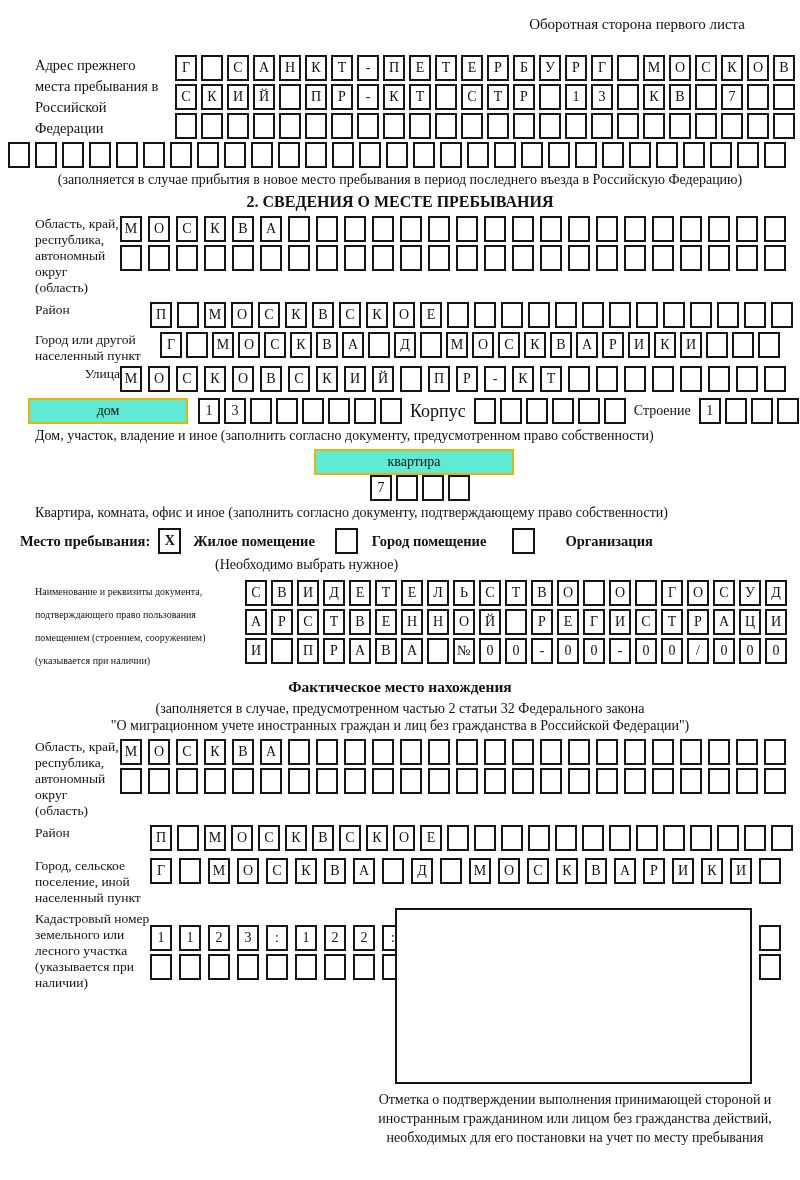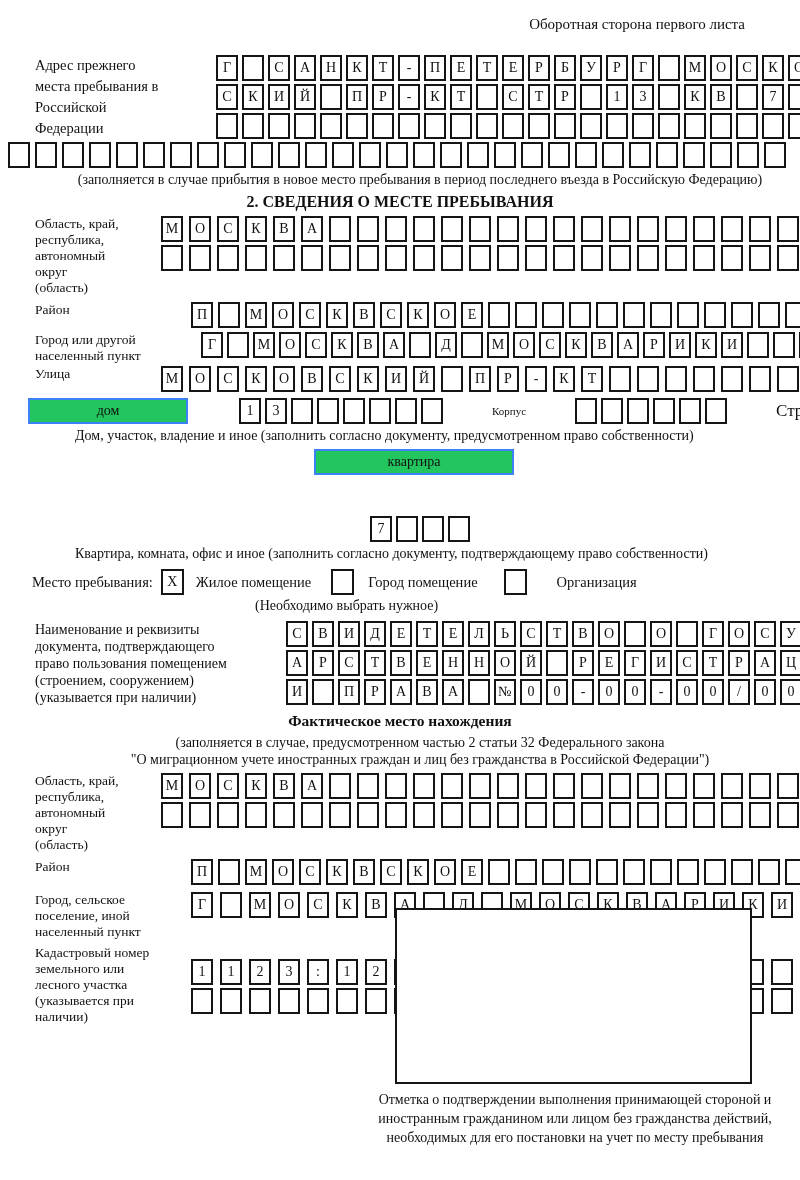--- a/index.html
+++ b/index.html
@@ -10,7 +10,7 @@
     overflow:hidden;
   }
   .top-note{margin:16px 55px 0 0;text-align:right;font-size:15px;}
-  .frow{display:flex;align-items:flex-start;gap:41px;}
+  .frow{display:flex;align-items:flex-start;}
   .flabel{font-size:13.5px;line-height:16px;flex:0 0 auto;}
   .stack .cellrow{margin-bottom:3px;}
   .stack .cellrow:last-child{margin-bottom:0;}

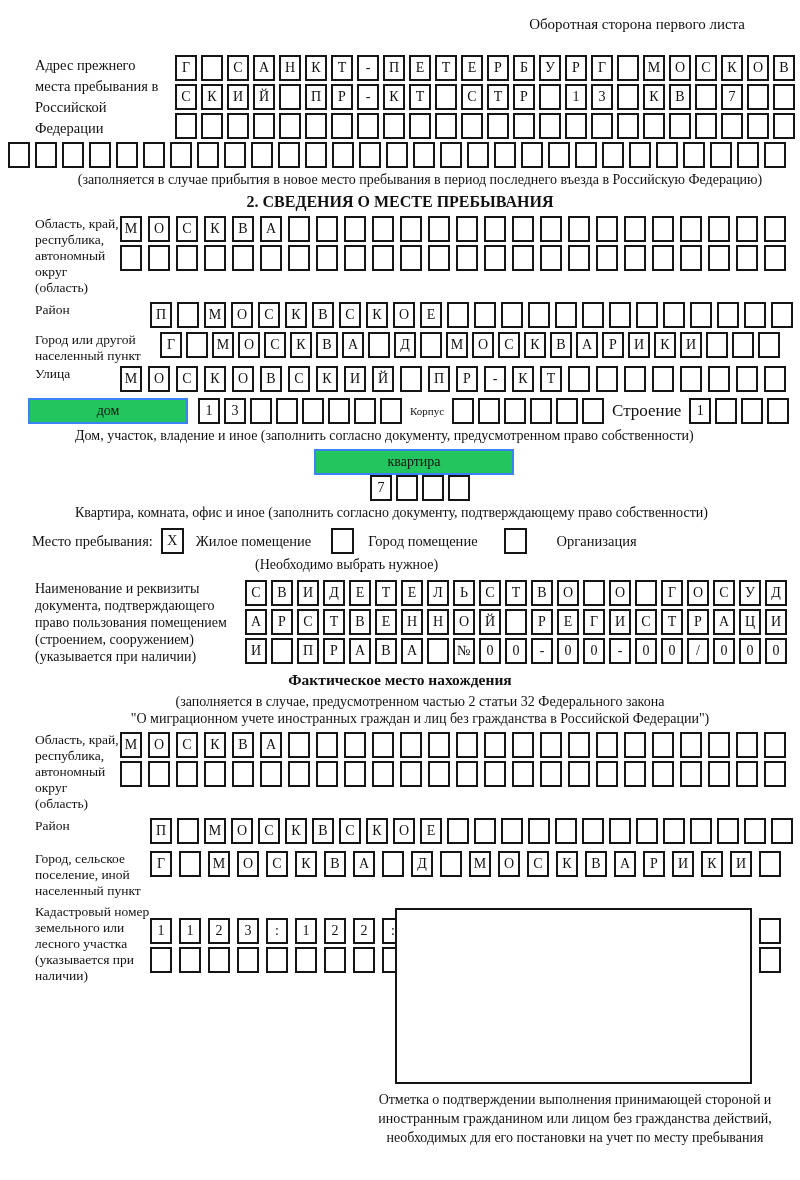--- a/index.html
+++ b/index.html
@@ -21,7 +21,7 @@
     font-size:14px;line-height:1;background:#fff;
   }
   .g4{gap:4px}.g5{gap:5px}.g6{gap:6px}.g7{gap:7px}
-  .caption{font-size:14px;line-height:17px;padding-left:40px;}
+  .caption{font-size:14px;line-height:17px;}
   .center{text-align:center;}
   .h2{margin-top:4px;text-align:center;font-weight:bold;font-size:16px;line-height:20px;}
   .sect-title{margin-top:5px;text-align:center;font-weight:bold;font-size:15.5px;line-height:19px;}

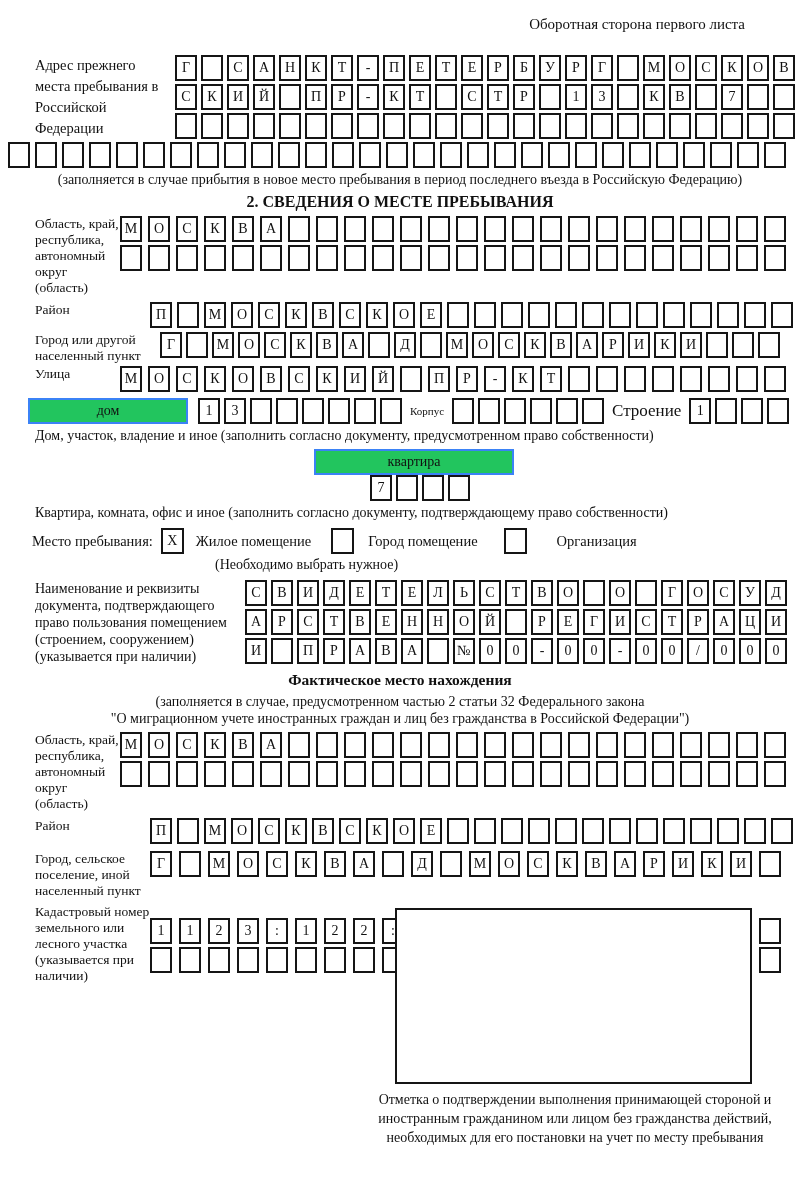--- a/index.html
+++ b/index.html
@@ -280,7 +280,7 @@
       </div>
   </div>
 
-  <div class="frow" style="margin:2px 0 0 35px;">
+  <div class="frow" style="margin:2px 0 0 35px;text-align:right;">
     <div class="flabel" style="width:85px;">Улица</div>
     <div class="cellrow g6">
         <div class="cell">М</div>

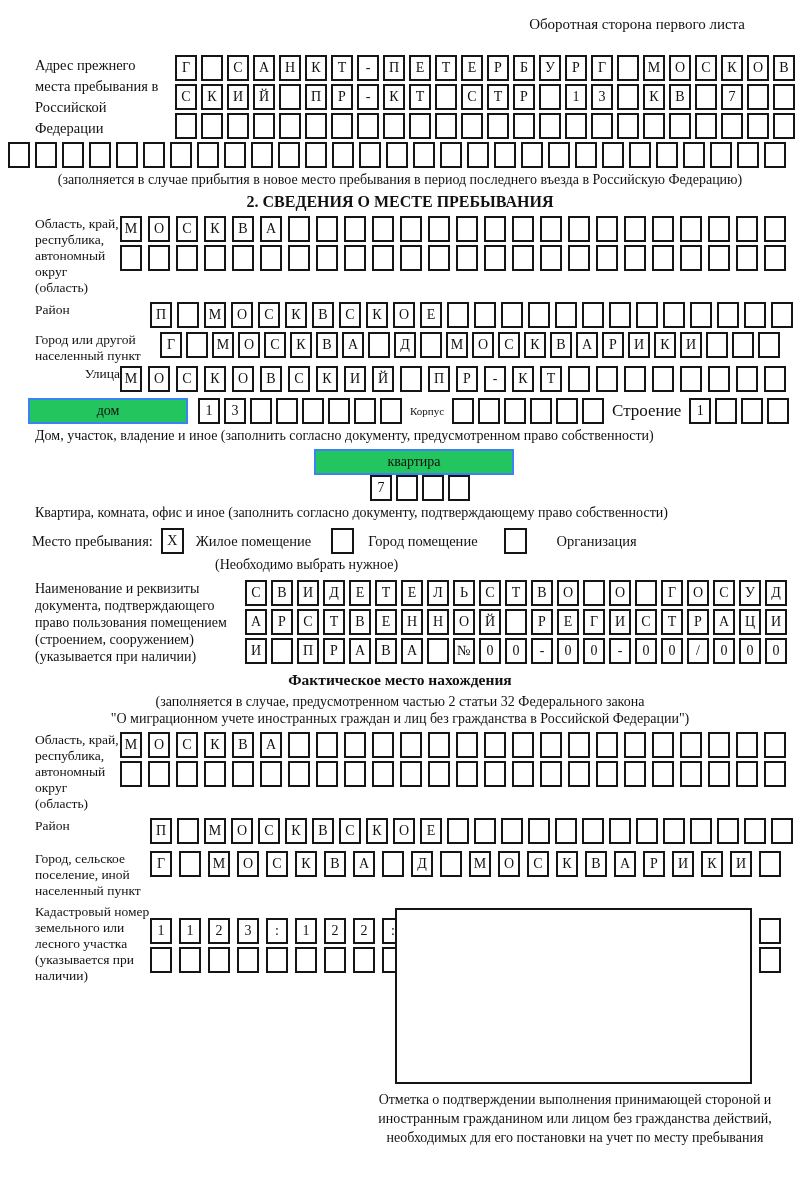--- a/index.html
+++ b/index.html
@@ -26,8 +26,8 @@
   .h2{margin-top:4px;text-align:center;font-weight:bold;font-size:16px;line-height:20px;}
   .sect-title{margin-top:5px;text-align:center;font-weight:bold;font-size:15.5px;line-height:19px;}
   .bigbox{
-    flex:0 0 auto;border:2px solid #3b82f6;height:22px;
-    display:flex;align-items:center;justify-content:center;font-size:14px;background:#22c55e;
+    flex:0 0 auto;border:2px solid #eab308;height:22px;
+    display:flex;align-items:center;justify-content:center;font-size:14px;background:#5eead4;
   }
   .cb{
     flex:0 0 auto;width:19px;height:22px;border:2px solid #151515;

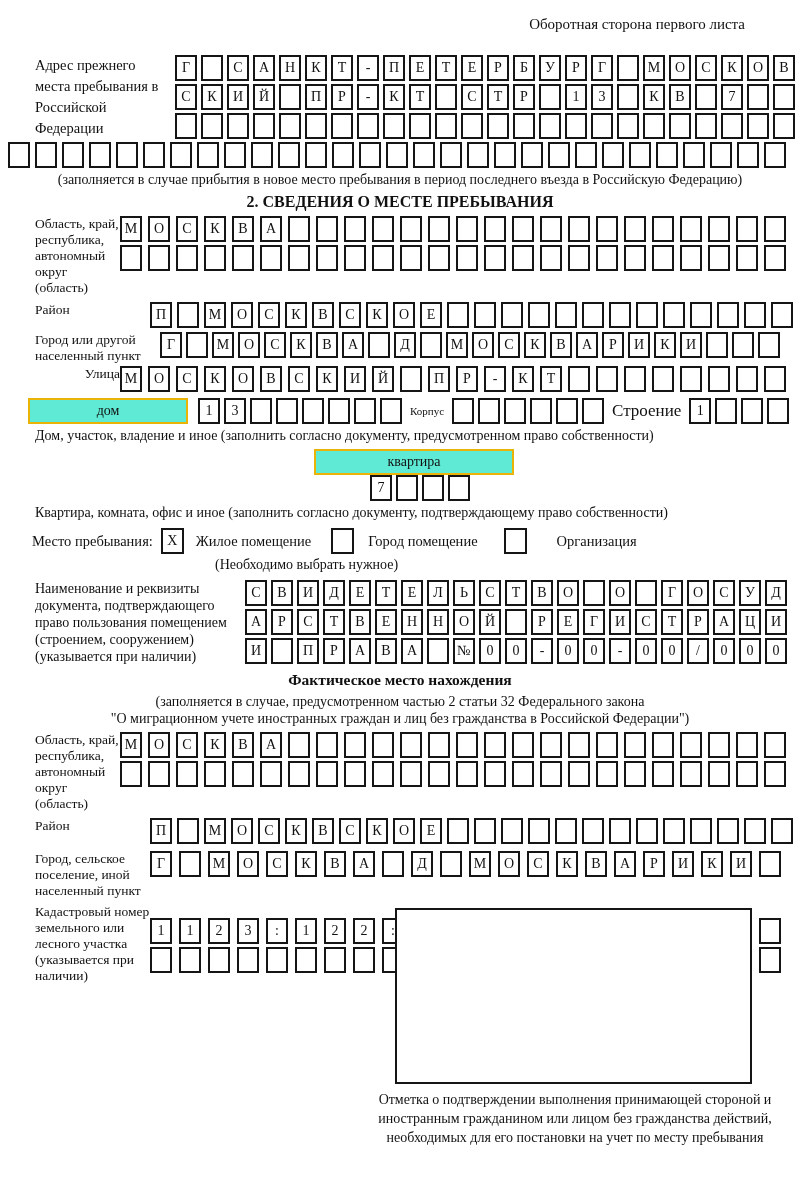--- a/index.html
+++ b/index.html
@@ -322,7 +322,7 @@
         <div class="cell"></div>
         <div class="cell"></div>
       </div>
-    <div class="flabel" style="margin:0 8px;font-size:11px;">Корпус</div>
+    <div class="flabel" style="margin:0 8px;font-size:18px;">Корпус</div>
     <div class="cellrow g4">
         <div class="cell"></div>
         <div class="cell"></div>

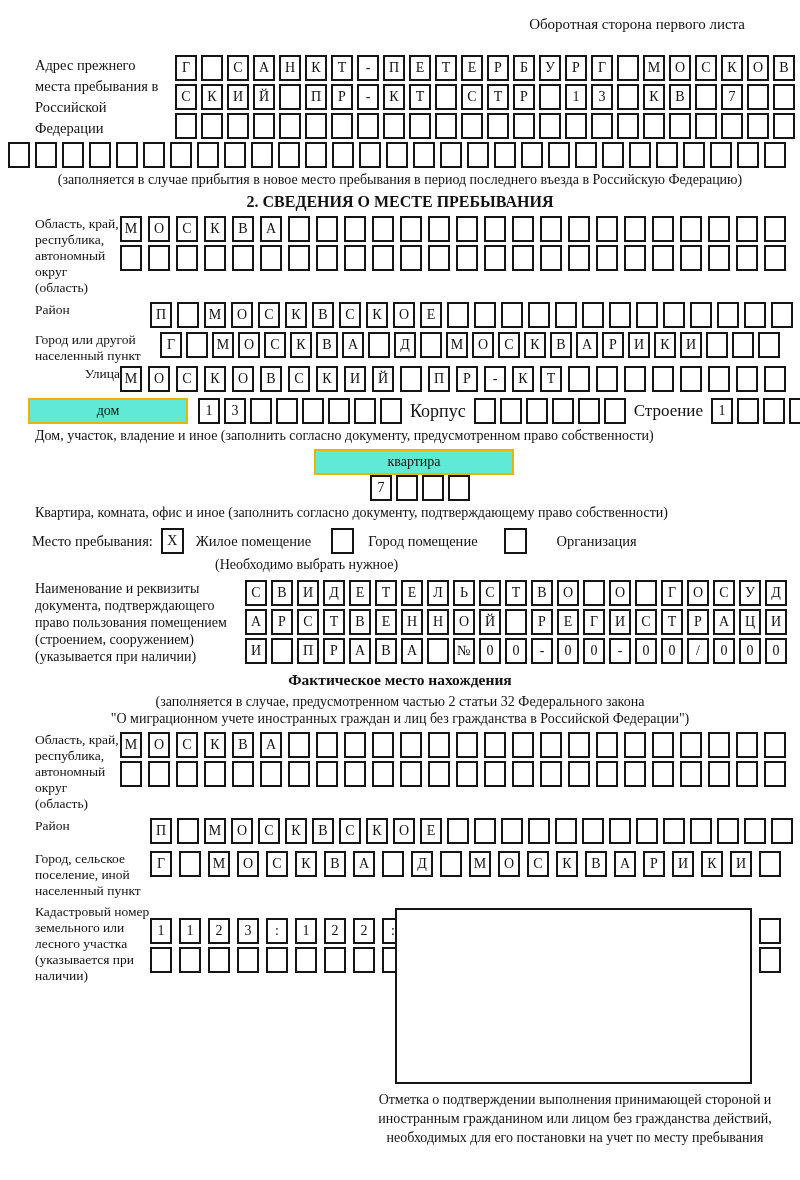--- a/index.html
+++ b/index.html
@@ -331,7 +331,7 @@
         <div class="cell"></div>
         <div class="cell"></div>
       </div>
-    <div class="flabel" style="margin:0 8px;font-size:17px;text-align:center;">Строение</div>
+    <div class="flabel" style="margin:0 8px;font-size:14px;text-align:center;">Строение</div>
     <div class="cellrow g4">
         <div class="cell">1</div>
         <div class="cell"></div>

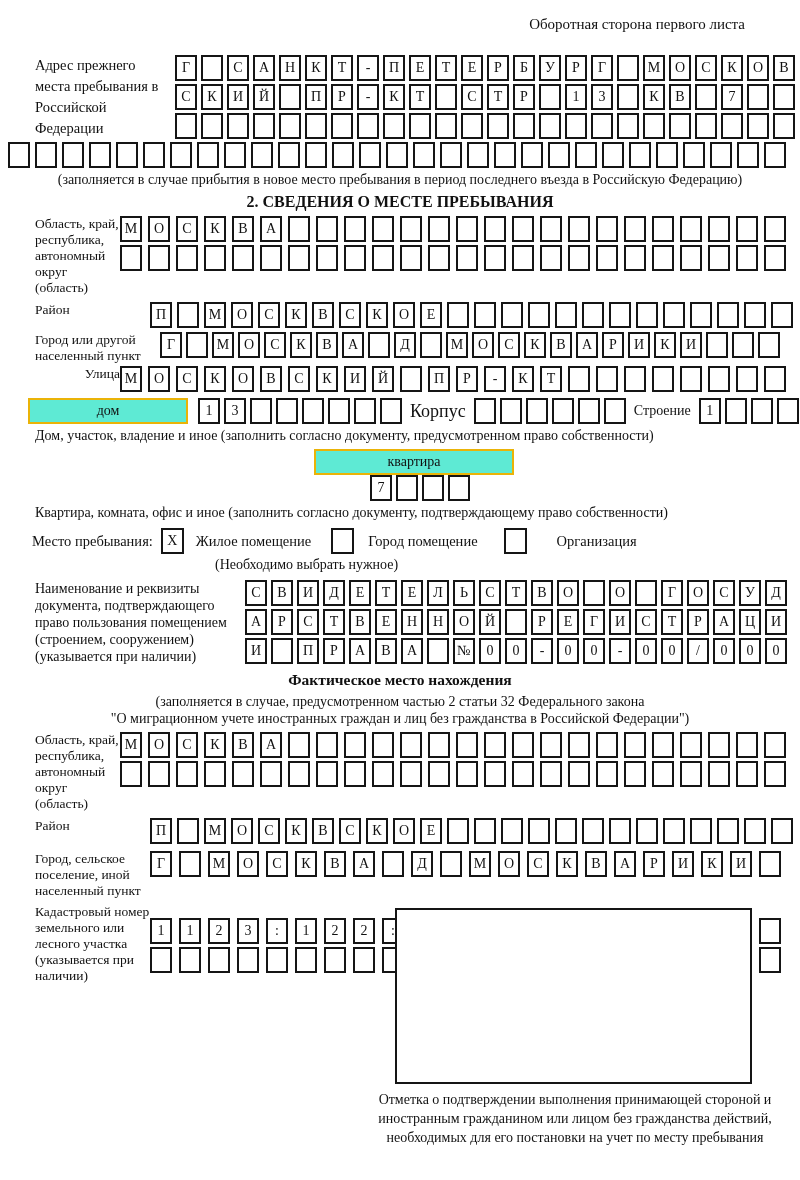--- a/index.html
+++ b/index.html
@@ -352,7 +352,7 @@
   </div>
   <div class="caption" style="margin:3px 0 0 35px;">Квартира, комната, офис и иное (заполнить согласно документу, подтверждающему право собственности)</div>
 
-  <div class="mesto" style="margin:7px 0 0 32px;">
+  <div class="mesto" style="margin:7px 0 0 20px;font-weight:bold;">
     <span>Место пребывания:</span>
     <span class="cb" style="margin-left:8px;">X</span>
     <span style="margin-left:12px;">Жилое помещение</span>

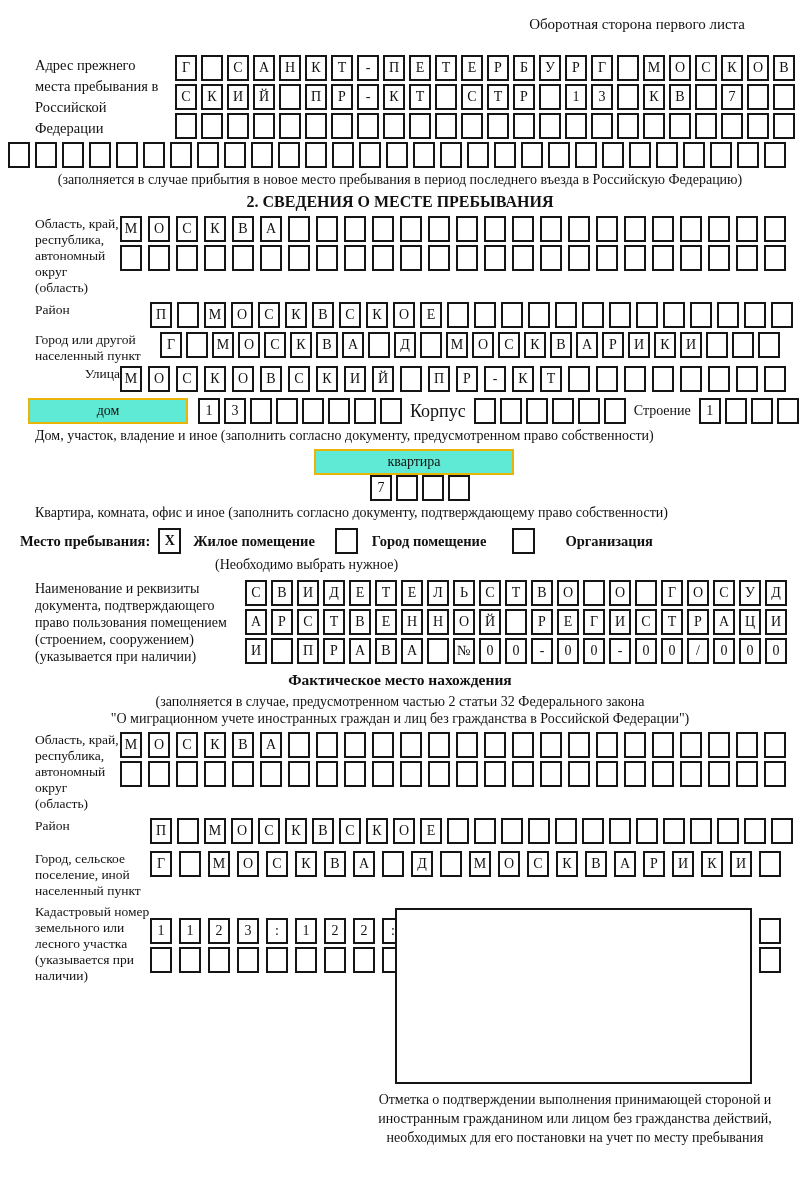--- a/index.html
+++ b/index.html
@@ -364,7 +364,7 @@
   <div class="caption" style="margin:2px 0 0 215px;">(Необходимо выбрать нужное)</div>
 
   <div class="frow" style="margin:7px 0 0 35px;">
-    <div class="flabel" style="width:210px;font-size:14px;line-height:17px;">Наименование и реквизиты документа, подтверждающего право пользования помещением (строением, сооружением) (указывается при наличии)</div>
+    <div class="flabel" style="width:210px;font-size:10px;line-height:23px;">Наименование и реквизиты документа, подтверждающего право пользования помещением (строением, сооружением) (указывается при наличии)</div>
     <div class="stack">
       <div class="cellrow g4">
           <div class="cell">С</div>

